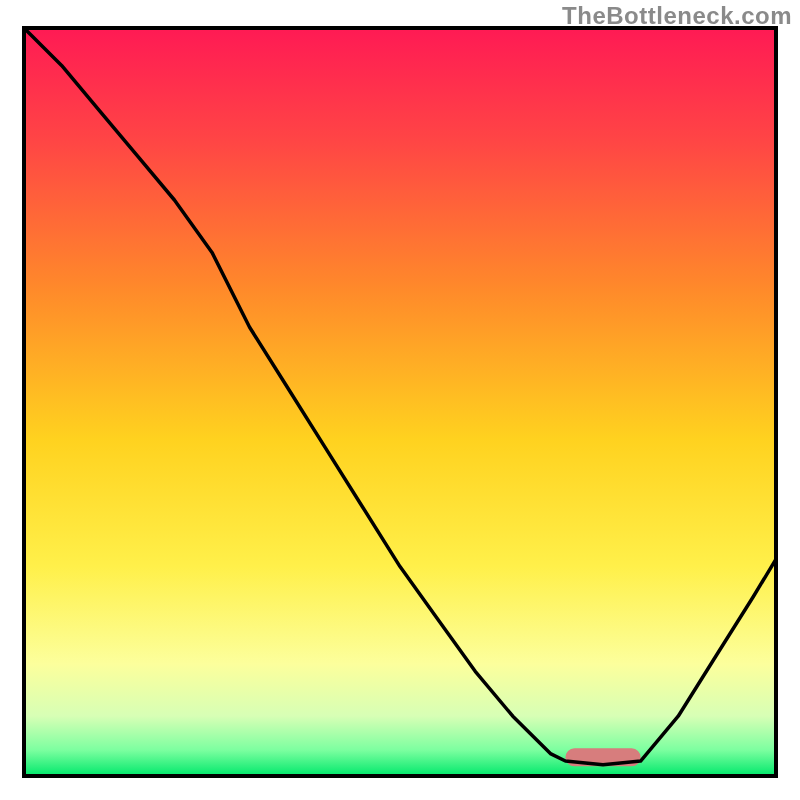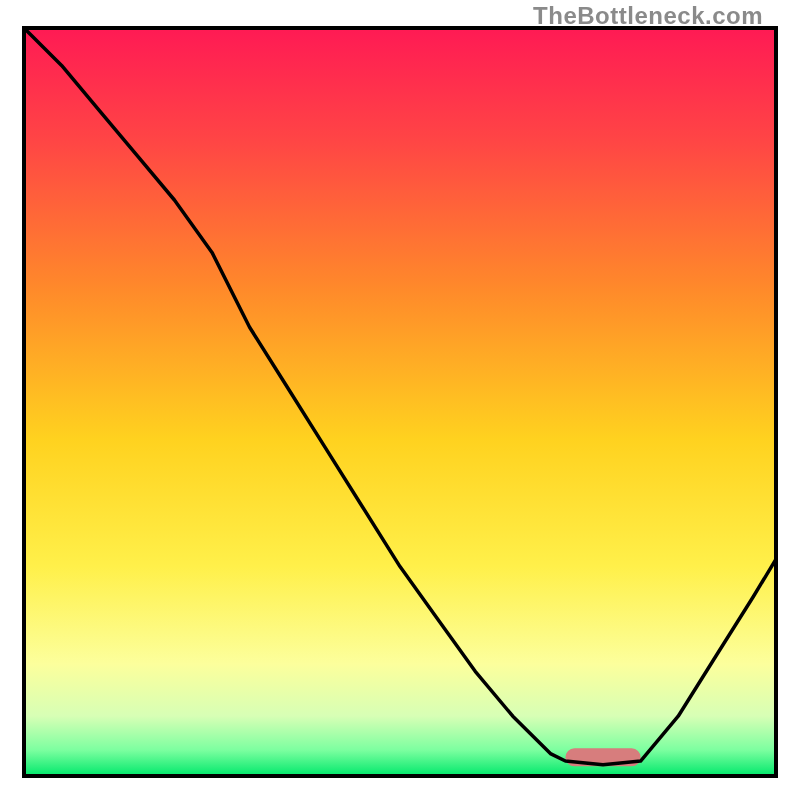--- a/index.html
+++ b/index.html
@@ -19,7 +19,7 @@
   .watermark {
     position: absolute;
     top: 2px;
-    right: 37px;
+    right: 8px;
     font-size: 24px;
     font-weight: bold;
     color: #8a8a8a;

